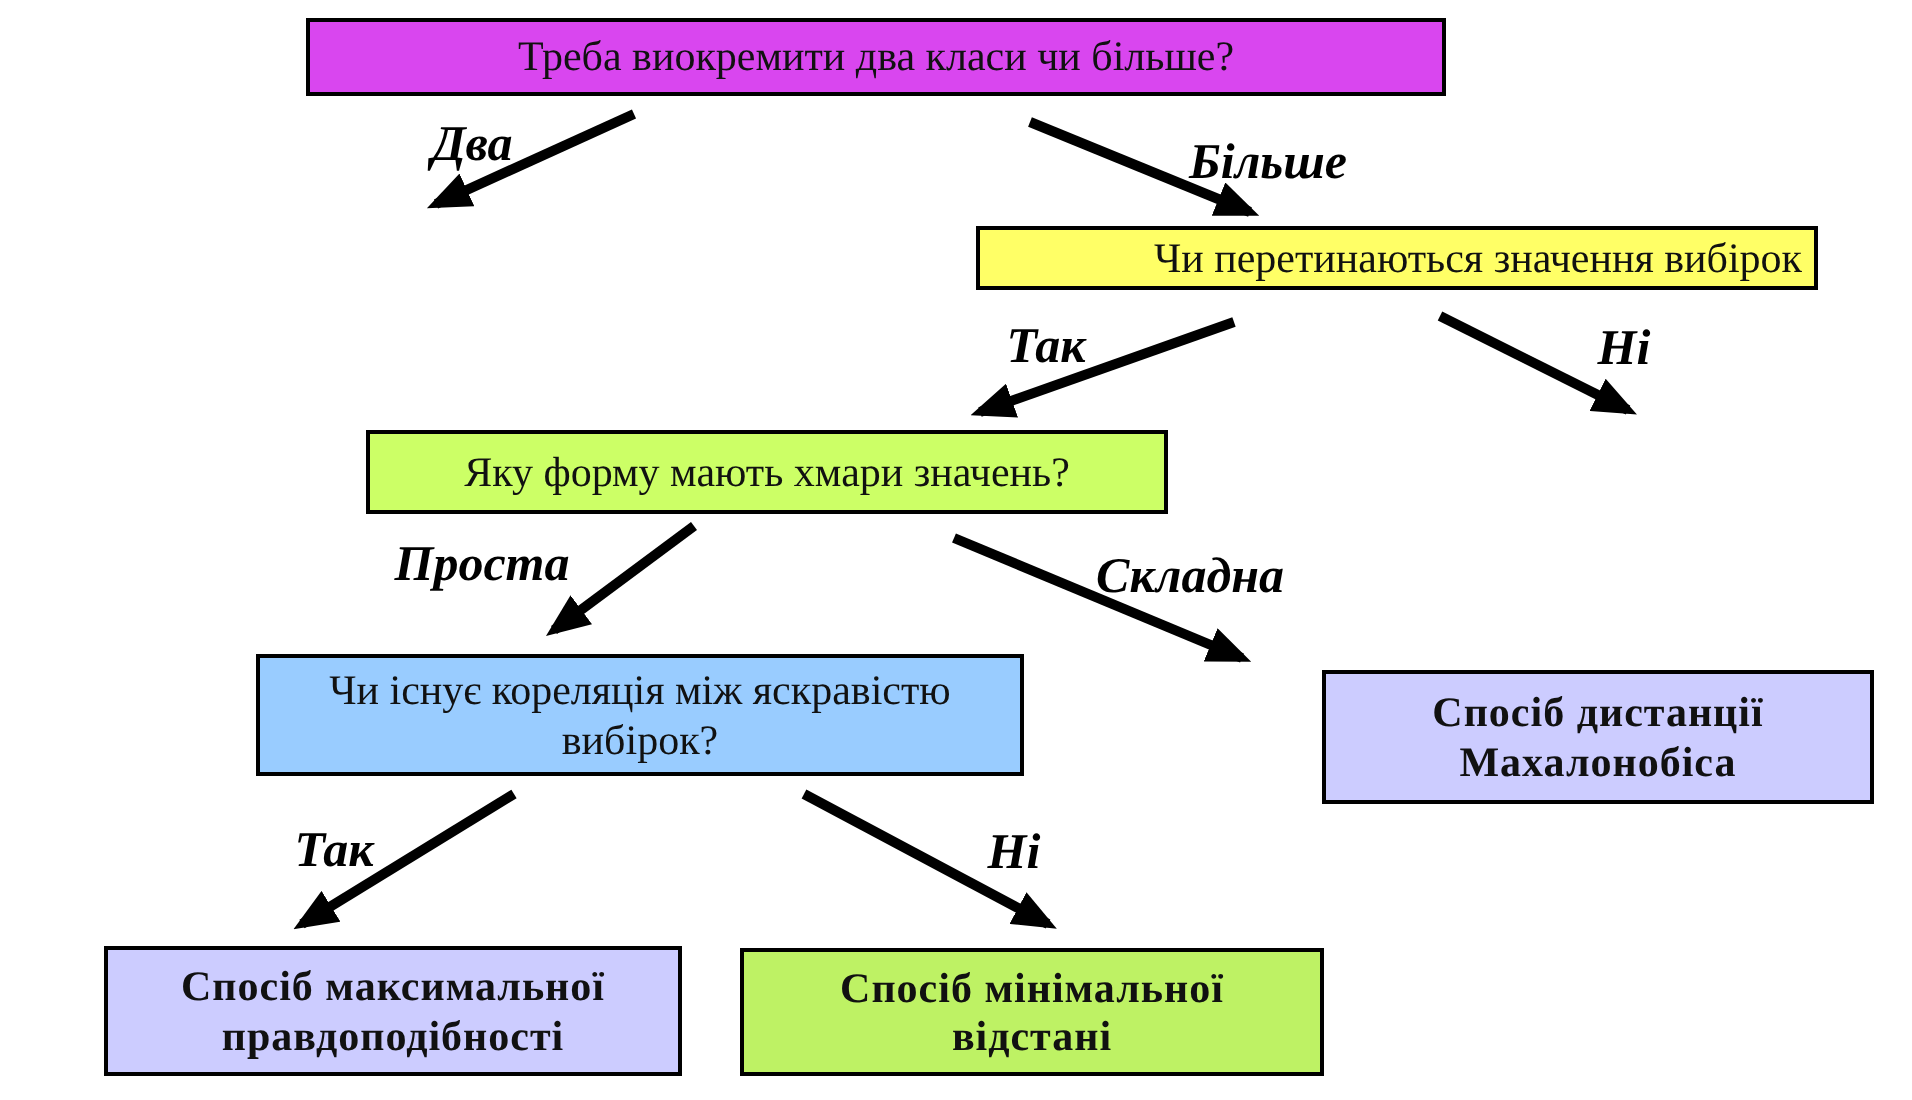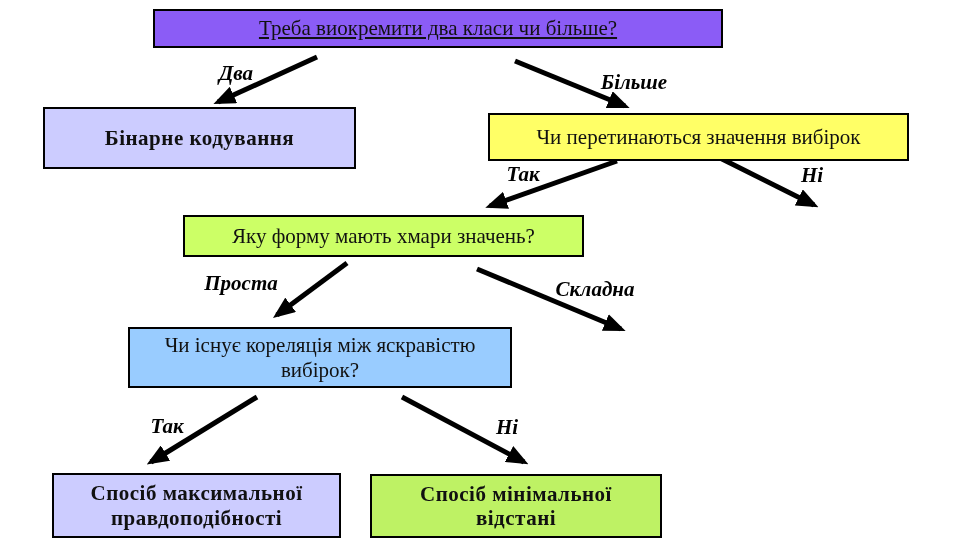--- a/index.html
+++ b/index.html
@@ -88,7 +88,7 @@
     <line x1="402" y1="397" x2="524" y2="462" marker-end="url(#ah)"></line>
   </svg>
 
-  <div class="node n0" style="background: #8b5cf6; text-decoration: underline;">
+  <div class="node n0" style="background: #d946ef;">
     <span>Треба виокремити два класи чи більше?</span>
   </div>
 

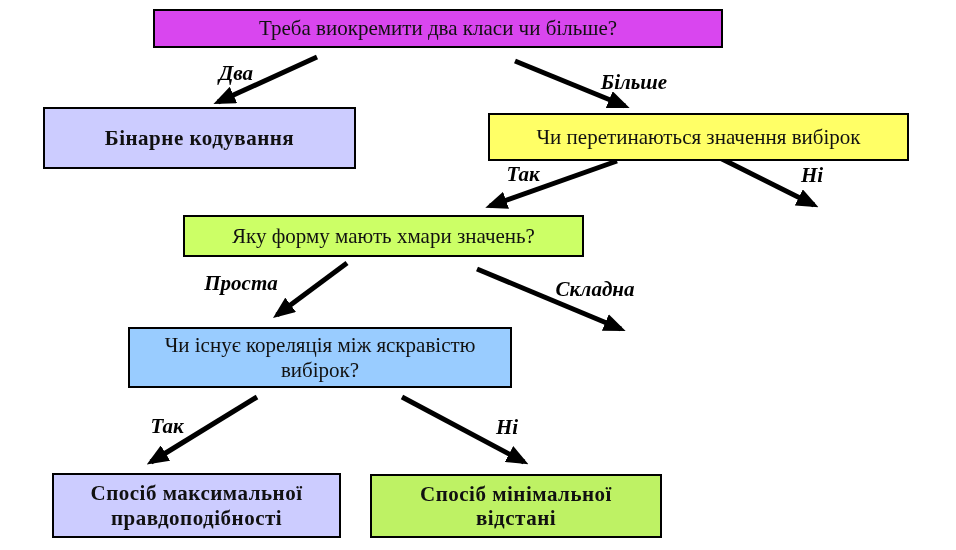--- a/index.html
+++ b/index.html
@@ -54,7 +54,7 @@
     transform: translate(-50%, -50%);
     font-weight: bold;
     font-style: italic;
-    font-size: 21px;
+    font-size: 25px;
     color: #000000;
     white-space: nowrap;
   }

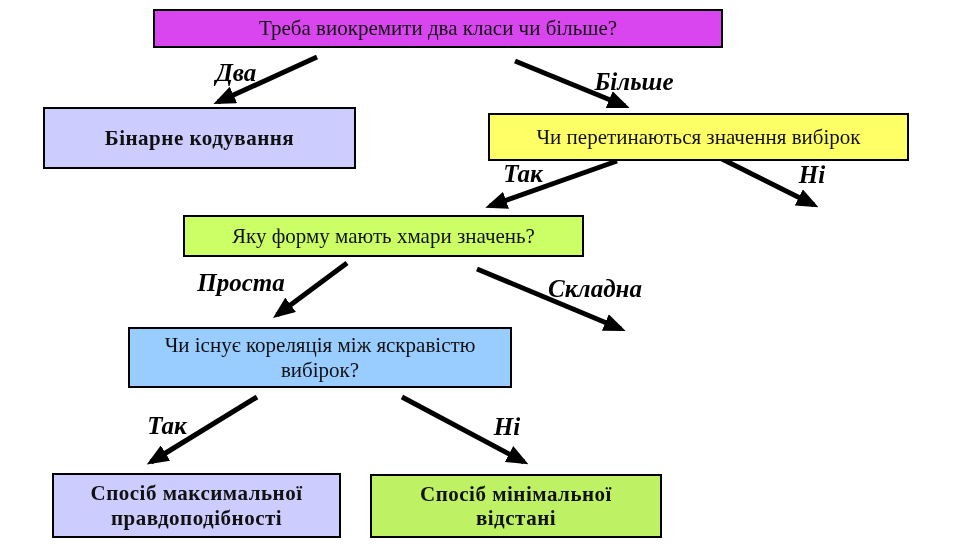--- a/index.html
+++ b/index.html
@@ -92,9 +92,6 @@
     <span>Треба виокремити два класи чи більше?</span>
   </div>
 
-  <div class="node n1 bold" style="background: rgb(204, 204, 255);">
-    <span>Бінарне кодування</span>
-  </div>
 
   <div class="node n2" style="background: rgb(255, 255, 102);">
     <span>Чи перетинаються значення вибірок</span>

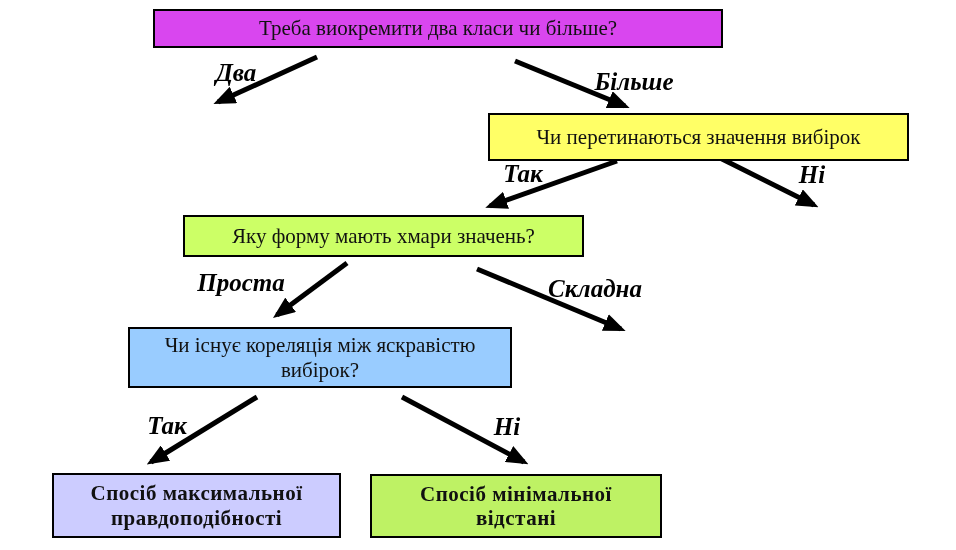--- a/index.html
+++ b/index.html
@@ -42,7 +42,7 @@
   .node.bold { font-weight: bold; letter-spacing: 0.5px; }
   .n0 { left: 153px; top: 9px;   width: 570px; height: 39px; }
   .n1 { left: 43px;  top: 107px; width: 313px; height: 62px; }
-  .n2 { left: 488px; top: 113px; width: 421px; height: 48px; }
+  .n2 { left: 488px; top: 113px; width: 421px; height: 32px; justify-content: flex-end; }
   .n3 { left: 183px; top: 215px; width: 401px; height: 42px; }
   .n4 { left: 662px; top: 216px; width: 274px; height: 64px; }
   .n5 { left: 128px; top: 327px; width: 384px; height: 61px; }

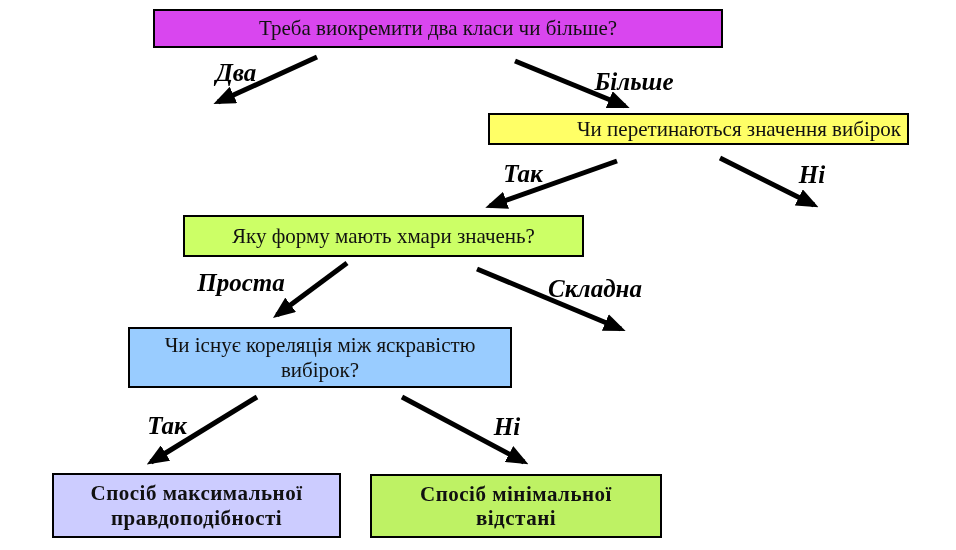--- a/index.html
+++ b/index.html
@@ -106,6 +106,9 @@
     <span>Чи існує кореляція між яскравістю вибірок?</span>
   </div>
 
+  <div class="node n6 bold" style="background: rgb(204, 204, 255);">
+    <span>Спосіб дистанції Махалонобіса</span>
+  </div>
 
   <div class="node n7 bold" style="background: rgb(204, 204, 255);">
     <span>Спосіб максимальної правдоподібності</span>

